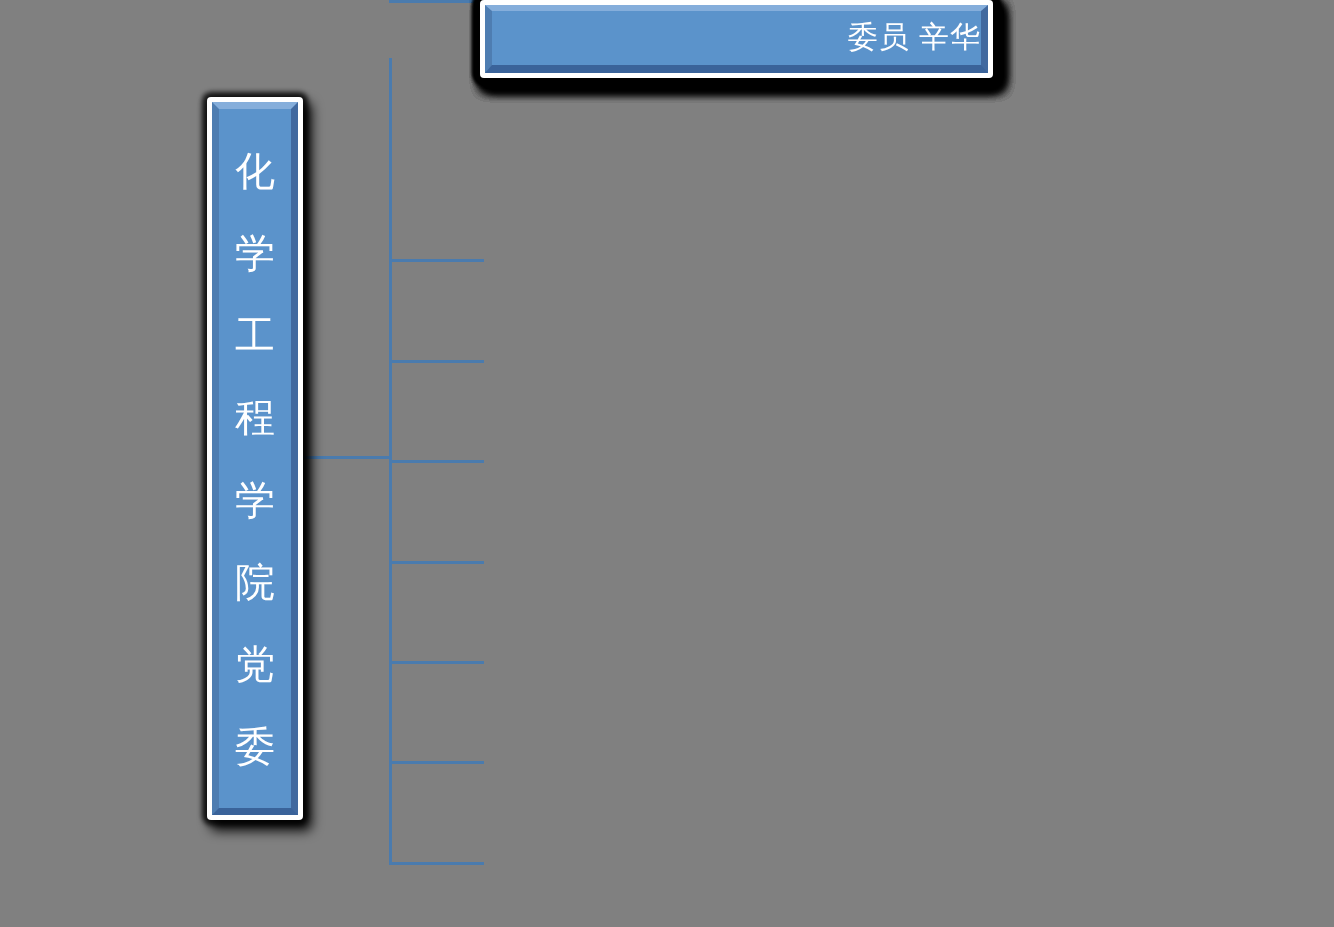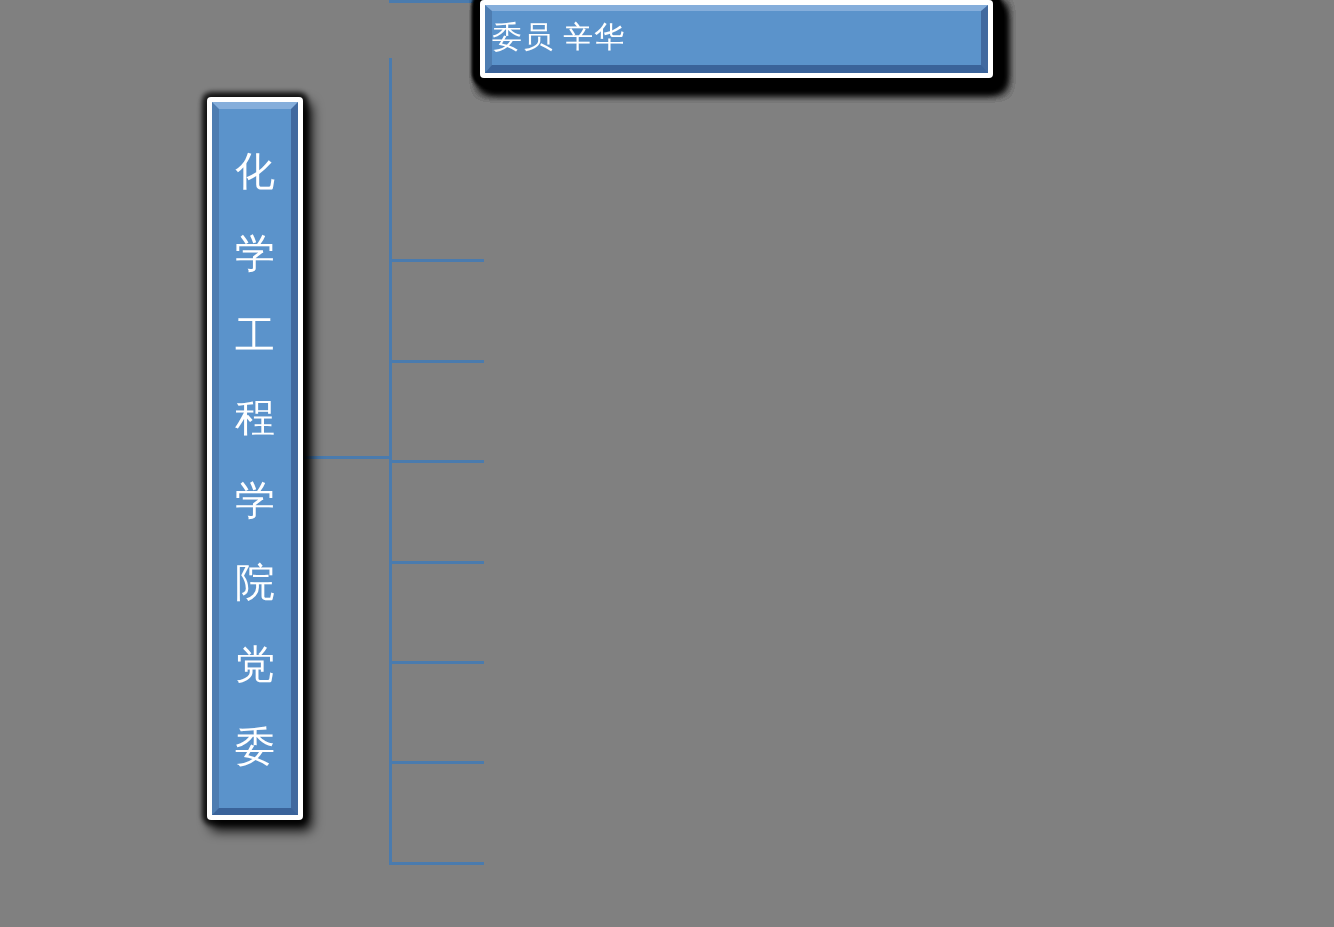--- a/index.html
+++ b/index.html
@@ -74,7 +74,7 @@
     border-color: #85AEDB #41699F #3A639A #4E7DB1;
     display: flex;
     align-items: center;
-    justify-content: flex-start;
+    justify-content: flex-end;
     color: #FFFFFF;
   }
 

